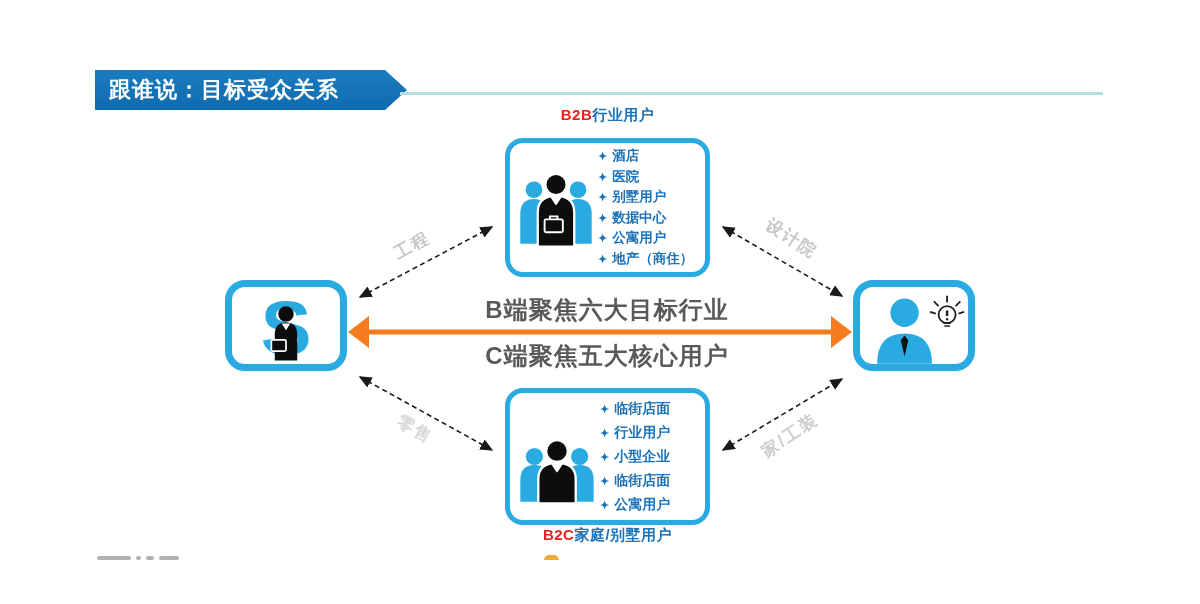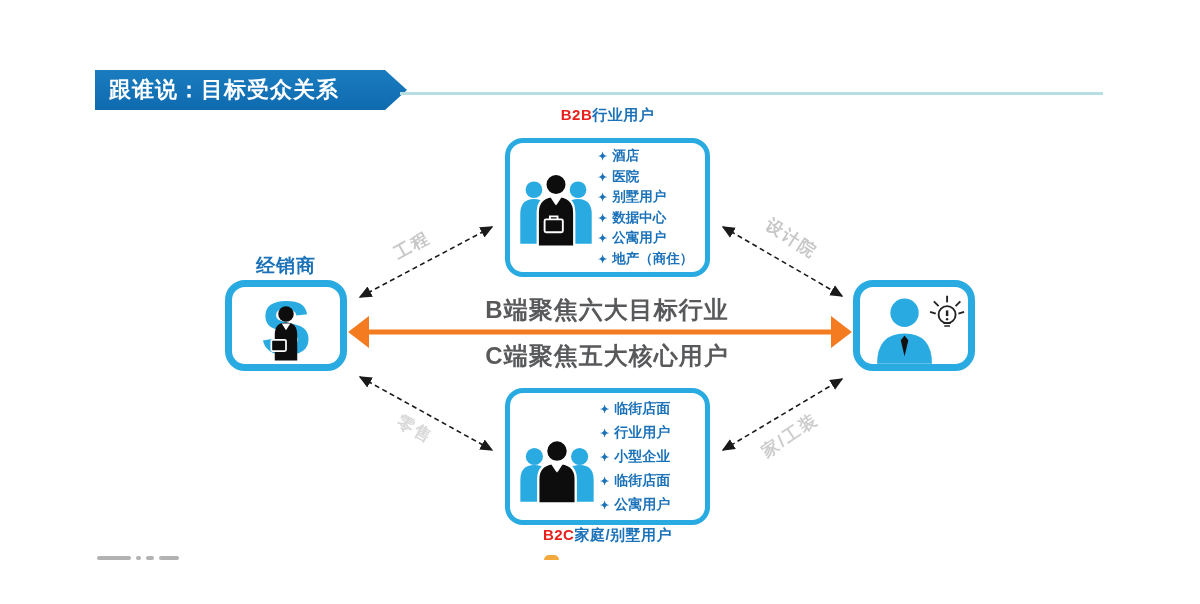--- a/index.html
+++ b/index.html
@@ -130,7 +130,6 @@
       </ul>
   </div>
 
-  <div class="node-label label-distributor">经销商</div>
   <div class="node-box box-distributor">
     <svg class="dollar-icon" viewBox="0 0 90 88" aria-hidden="true">
       <text x="45" y="76" text-anchor="middle" font-size="88" font-weight="bold" fill="#29abe2" font-family="Liberation Sans, sans-serif">S</text>

